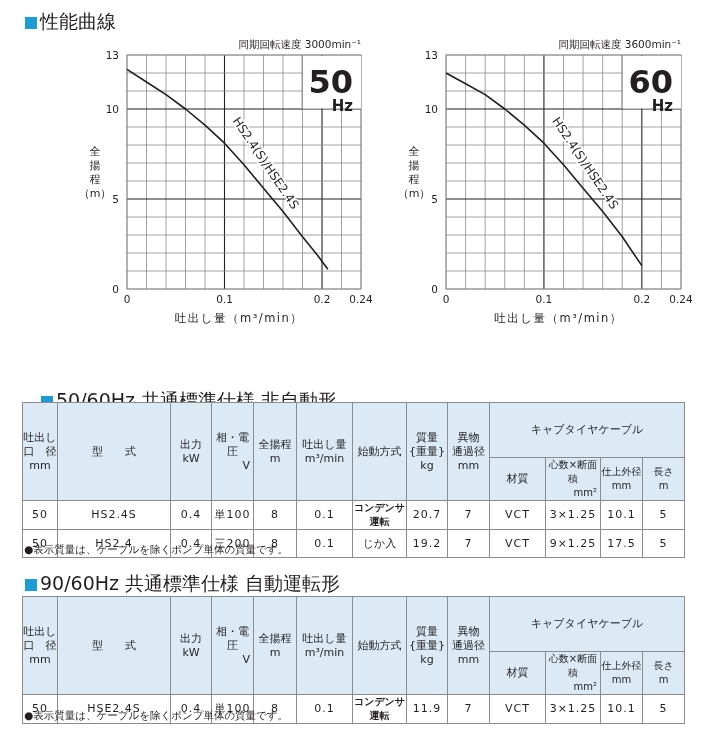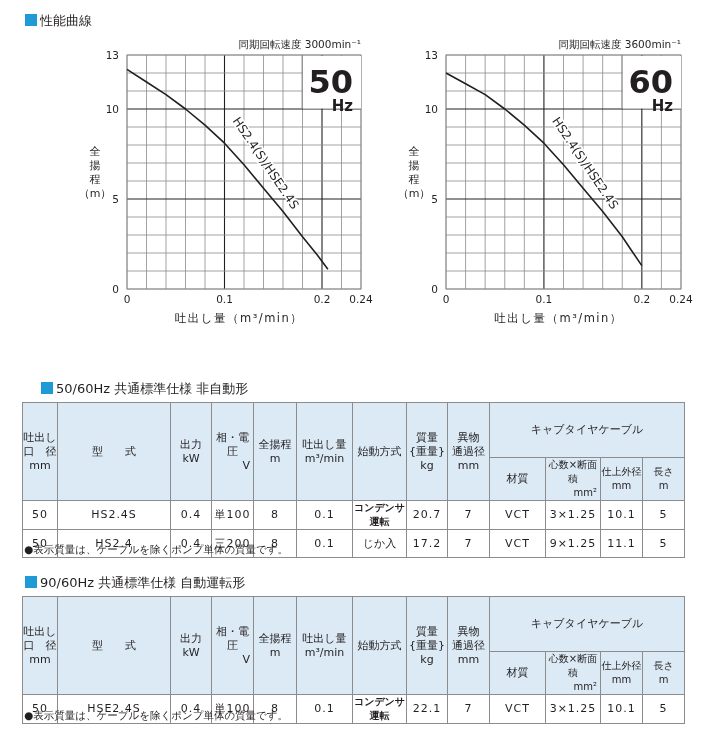--- a/index.html
+++ b/index.html
@@ -5,7 +5,7 @@
   html, body { margin: 0; padding: 0; background: #ffffff; }
   body { width: 704px; height: 750px; position: relative; overflow: hidden;
          font-family: "DejaVu Sans", "Liberation Sans", sans-serif; color: #231f20; }
-  .section-title { position: absolute; font-size: 13px; line-height: 18px; color: #231f20; white-space: nowrap; text-align: right; }
+  .section-title { position: absolute; font-size: 19px; line-height: 18px; color: #231f20; white-space: nowrap; text-align: right; }
   .section-title .sq { display: inline-block; width: 12px; height: 12px; background: #1e9ad6; vertical-align: -1px; margin-right: 3px; }
   .chart-svg { position: absolute; left: 0; top: 0; }
   .spec-table { position: absolute; border-collapse: collapse; table-layout: fixed; font-size: 11px; color: #231f20; }

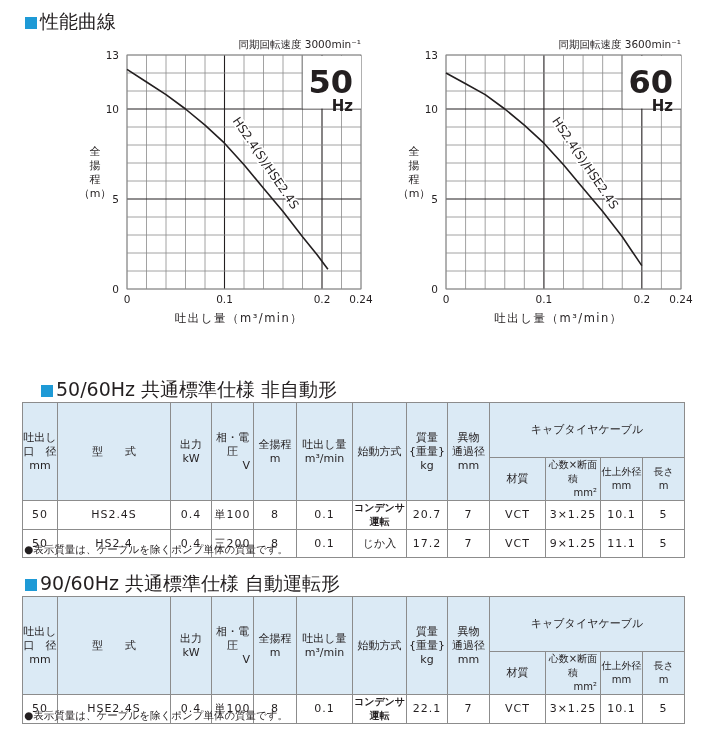--- a/index.html
+++ b/index.html
@@ -129,7 +129,7 @@
     </g>
   </svg>
 
-<div class="section-title" style="left:25px; top:380px;padding-left:16px;">
+<div class="section-title" style="left:25px; top:391px;padding-left:16px;">
   <span class="sq"></span><span>50/60Hz 共通標準仕様 非自動形</span>
 </div>
 

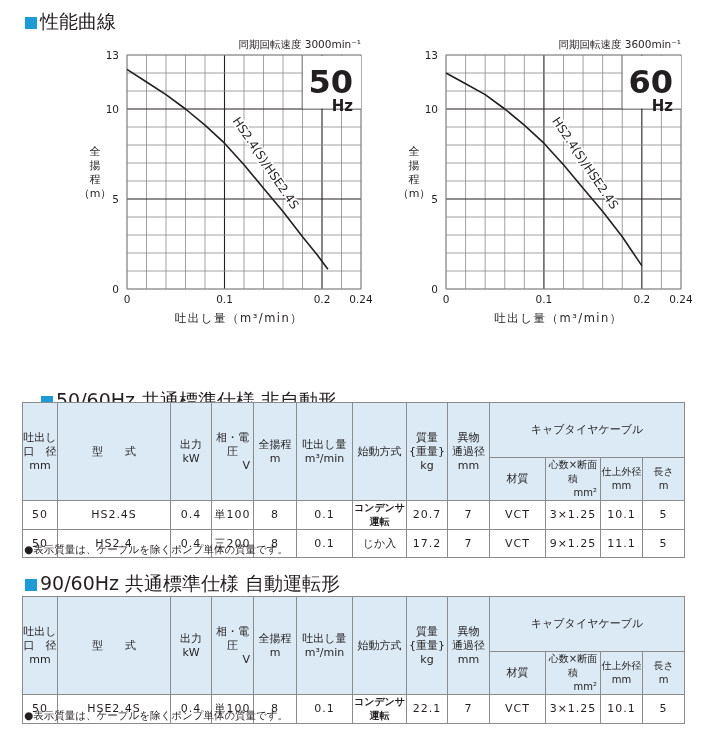--- a/index.html
+++ b/index.html
@@ -229,7 +229,7 @@
       <td>8</td>
       <td>0.1</td>
       <td style="letter-spacing:0">じか入</td>
-      <td>17.2</td>
+      <td>19.2</td>
       <td>7</td>
       <td>VCT</td>
       <td>9×1.25</td>

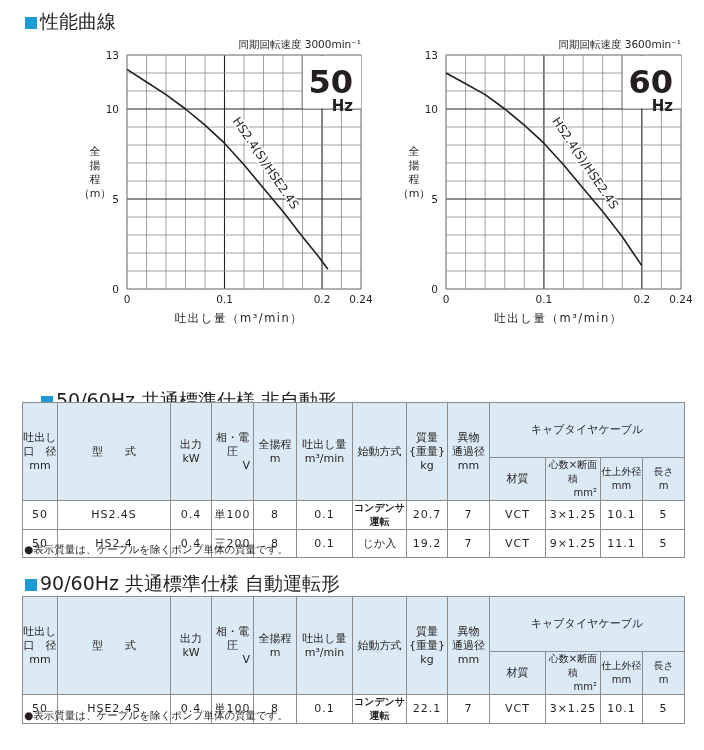--- a/index.html
+++ b/index.html
@@ -233,7 +233,7 @@
       <td>7</td>
       <td>VCT</td>
       <td>9×1.25</td>
-      <td>11.1</td>
+      <td>17.5</td>
       <td>5</td>
     </tr>
   </tbody>

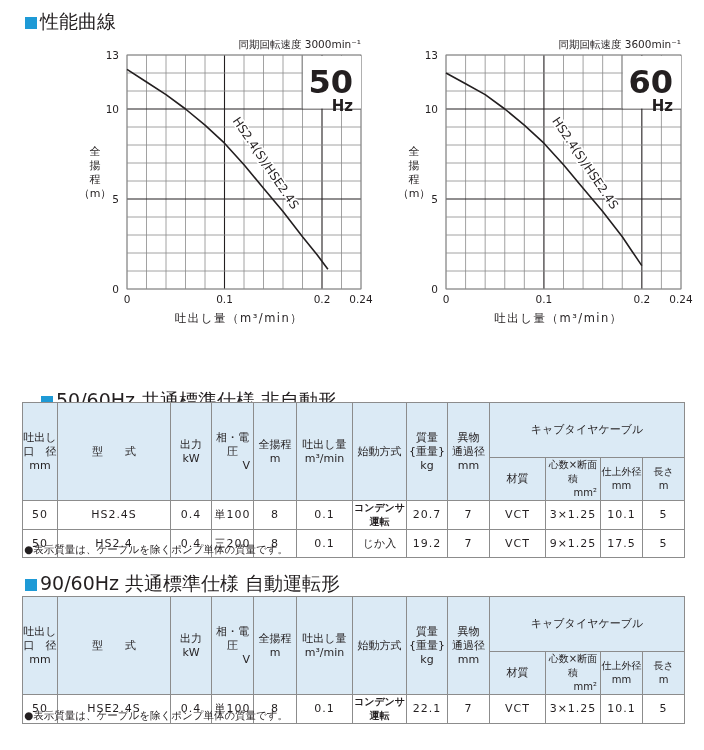--- a/index.html
+++ b/index.html
@@ -325,7 +325,7 @@
           <span class="ml">コンデンサ</span>
           <span class="ml">運転</span>
         </td>
-      <td>22.1</td>
+      <td>11.9</td>
       <td>7</td>
       <td>VCT</td>
       <td>3×1.25</td>

